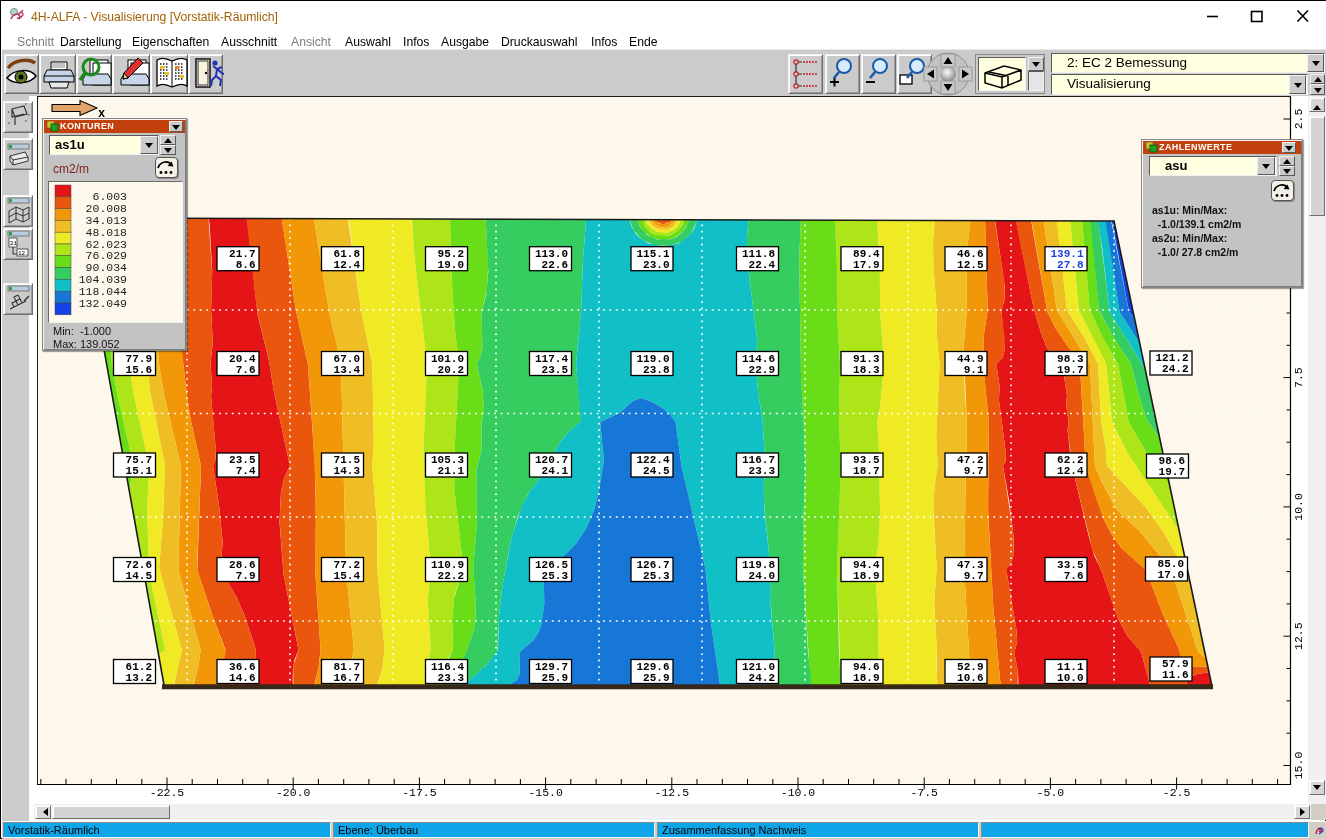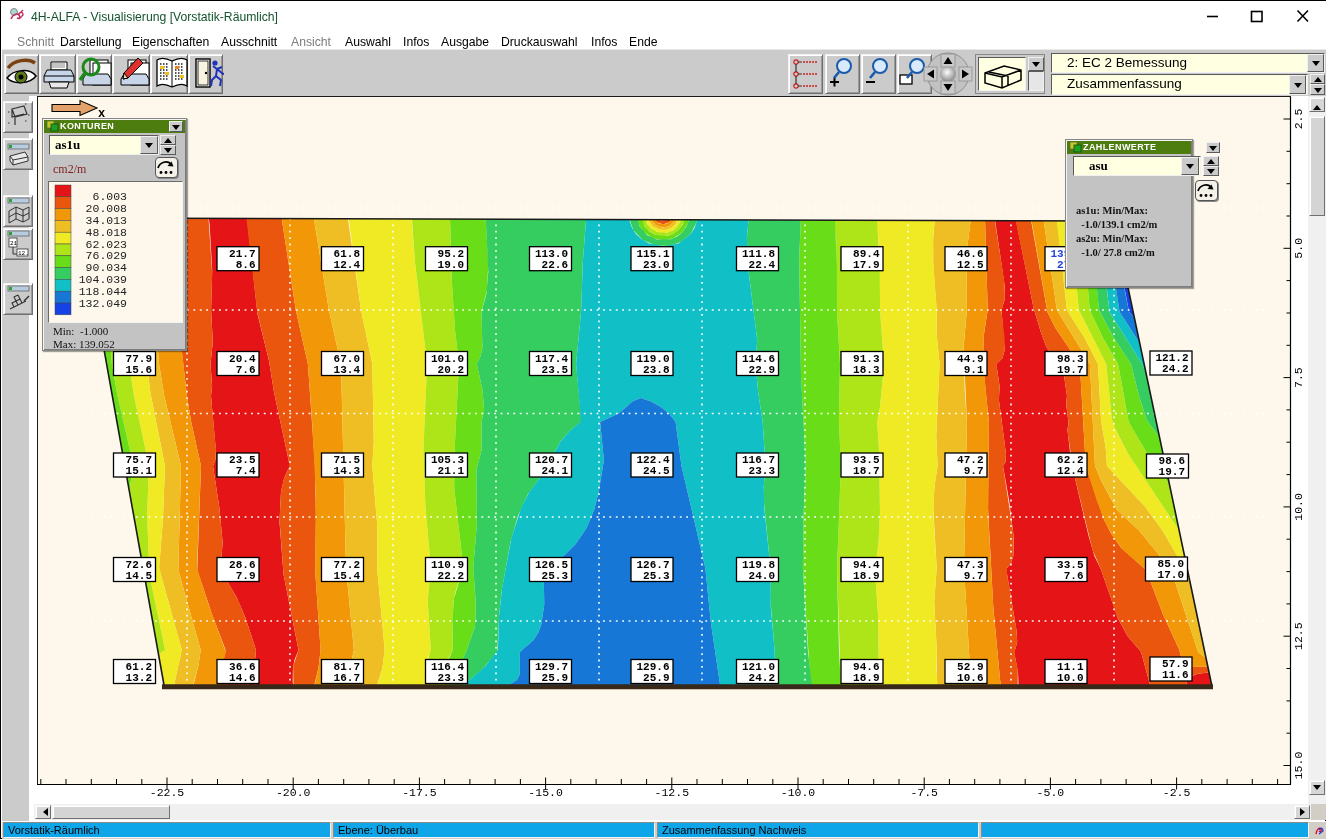--- a/index.html
+++ b/index.html
@@ -39,7 +39,7 @@
  <path d="M2 13 C4 8 8 7 10 9 C12 11 10 13 8 12" stroke="#c03060" stroke-width="1.6" fill="none"></path>
  <path d="M9 9 C11 5 14 6 14 9 L10 13 M14 4 L9 9" stroke="#c03060" stroke-width="1.4" fill="none"></path>
 </svg>
-<div class="abs" style="left:30px;top:9px;font-size:12.2px;color:#14532d">4H-ALFA - Visualisierung [Vorstatik-Räumlich]</div>
+<div class="abs" style="left:30px;top:9px;font-size:12.2px;color:#a16207">4H-ALFA - Visualisierung [Vorstatik-Räumlich]</div>
 <svg class="abs" style="left:1200px;top:6px" width="114" height="18" viewBox="0 0 114 18">
  <line x1="6" y1="9.5" x2="17" y2="9.5" stroke="#000" stroke-width="1.6"></line>
  <rect x="50.5" y="4.5" width="10.5" height="10" fill="none" stroke="#000" stroke-width="1.6"></rect>

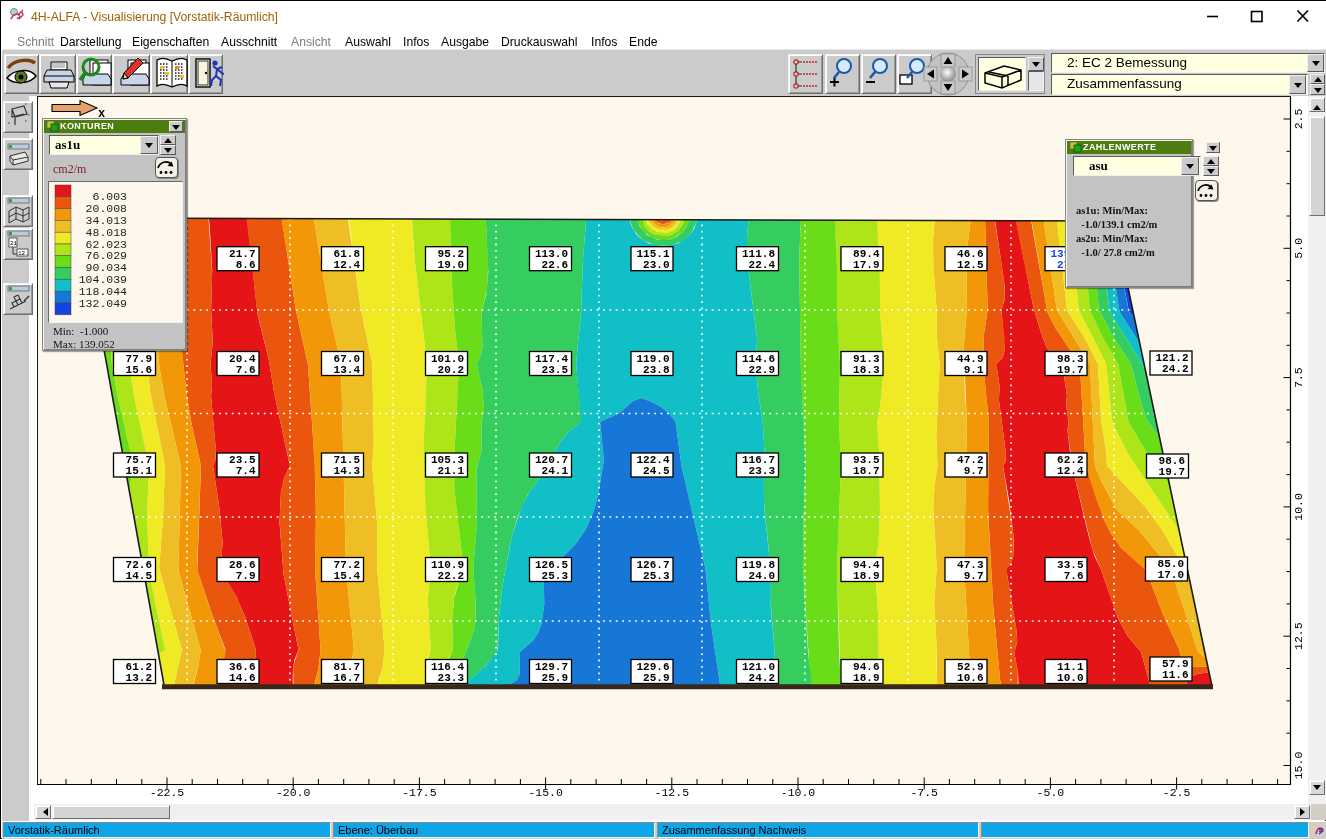--- a/index.html
+++ b/index.html
@@ -203,7 +203,7 @@
 
 <div class="combo" style="left:1050px;top:52px;width:274px;height:20px">2: EC 2 Bemessung</div>
 <div class="drop" style="left:1306px;top:53px;width:17px;height:18px"></div>
-<div class="combo" style="left:1050px;top:73px;width:257px;height:21px">Zusammenfassung</div>
+<div class="combo" style="left:1050px;top:73px;width:257px;height:21px">Visualisierung</div>
 <div class="drop" style="left:1288px;top:74px;width:17px;height:19px"></div>
 <div class="spinb spinup" style="left:1309px;top:73px;width:15px;height:10px"></div>
 <div class="spinb spindn" style="left:1309px;top:83px;width:15px;height:11px"></div>

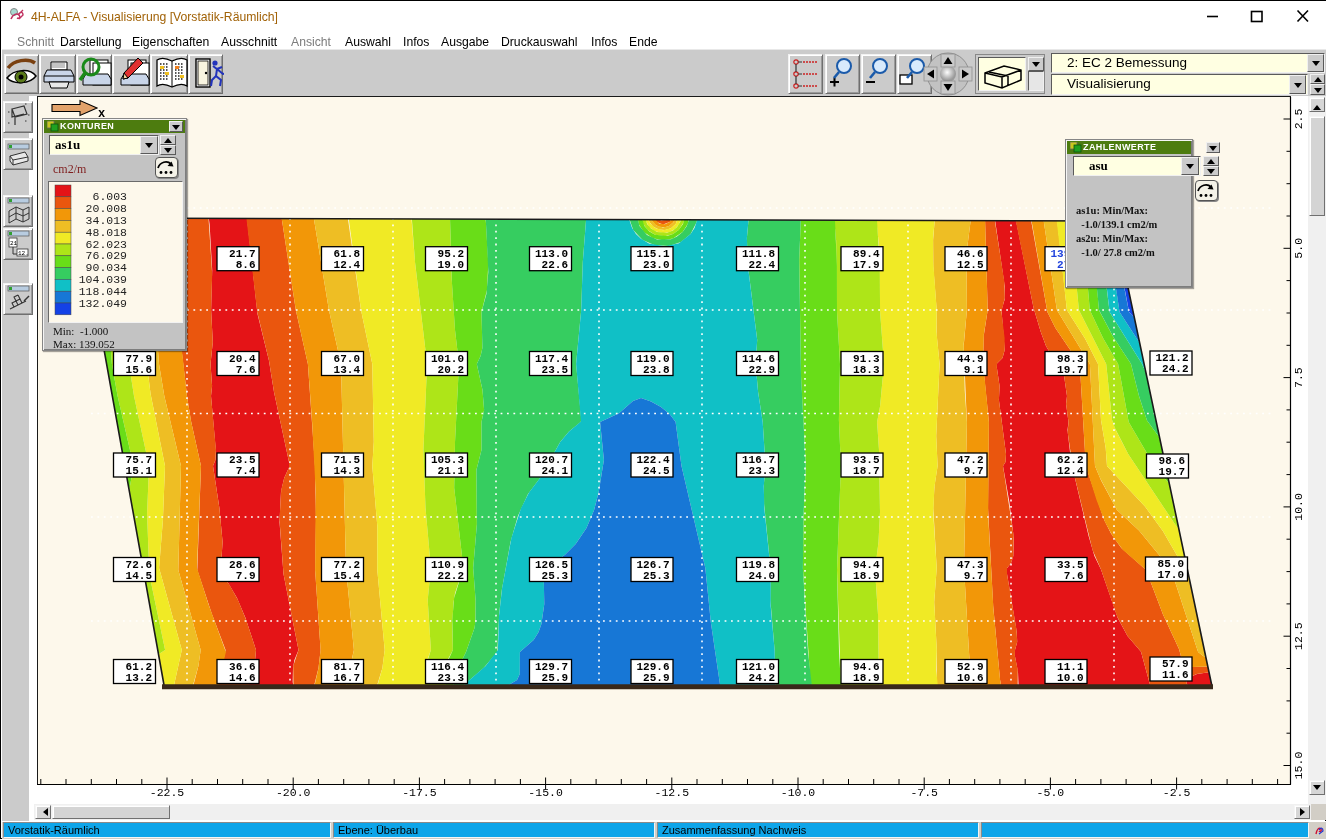--- a/index.html
+++ b/index.html
@@ -19,7 +19,7 @@
 .spinup:after{margin-left:-4px;margin-top:-6px;border-bottom:5px solid #000}
 .spindn:after{margin-left:-4px;margin-top:-2px;border-top:5px solid #000}
 .panel{position:absolute;background:#c3c3c3;border:1px solid #868686;box-shadow:inset 1px 1px 0 #f5f5f5,inset -1px -1px 0 #7d7d7d,1px 1px 1px rgba(0,0,0,.35)}
-.ptitle{position:absolute;left:1px;top:1px;right:1px;height:13px;background:#4d7c0f;color:#fff;font-size:9px;font-weight:bold;line-height:13px;padding-left:16px;letter-spacing:.4px}
+.ptitle{position:absolute;left:1px;top:1px;right:1px;height:13px;background:#c2410c;color:#fff;font-size:9px;font-weight:bold;line-height:13px;padding-left:16px;letter-spacing:.4px}
 .mono{font-family:Liberation Serif, serif}
 #menubar span{position:absolute;top:34px;font-size:12.2px;color:#000}
 #statusbar{left:1px;top:820px;width:1324px;height:18px;background:#d2cec6;border-top:1px solid #fff}

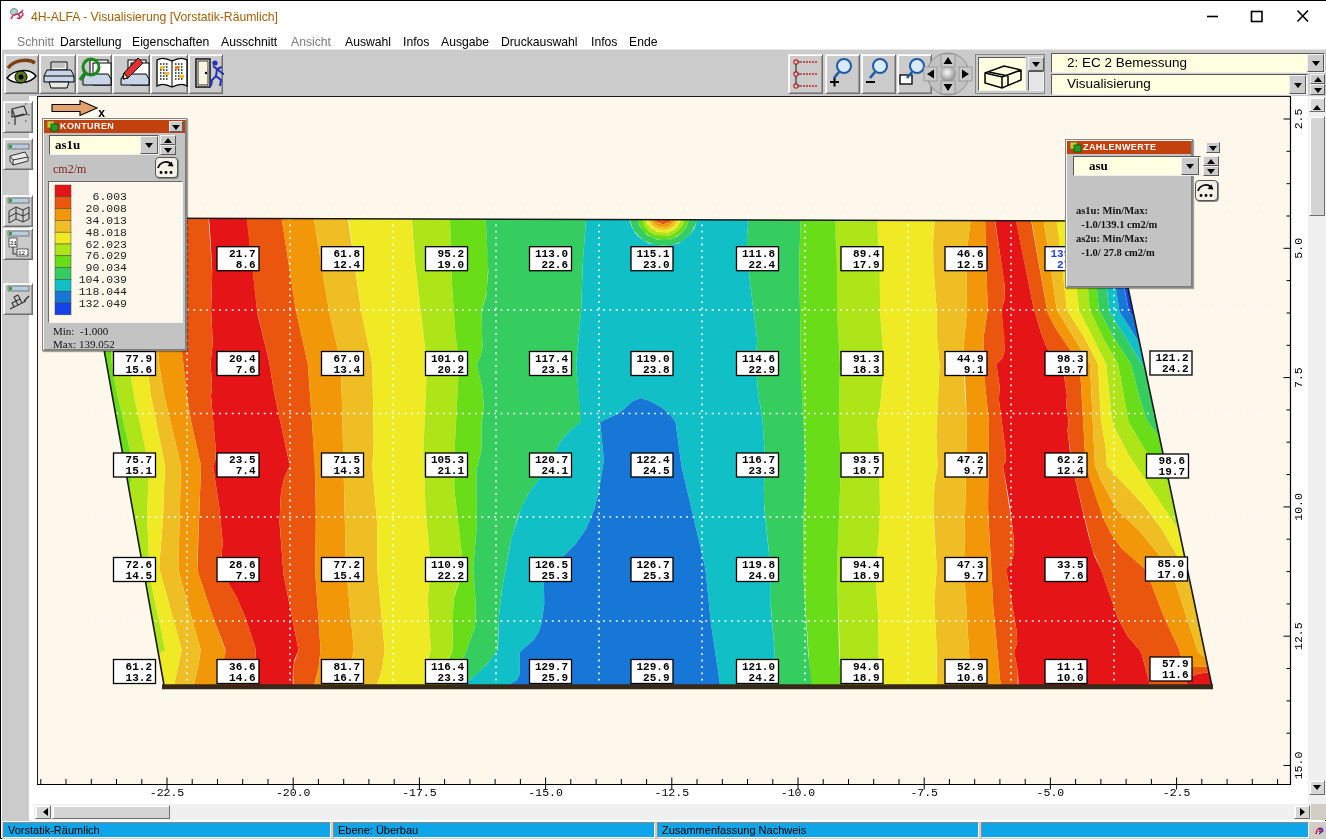--- a/index.html
+++ b/index.html
@@ -20,7 +20,7 @@
 .spindn:after{margin-left:-4px;margin-top:-2px;border-top:5px solid #000}
 .panel{position:absolute;background:#c3c3c3;border:1px solid #868686;box-shadow:inset 1px 1px 0 #f5f5f5,inset -1px -1px 0 #7d7d7d,1px 1px 1px rgba(0,0,0,.35)}
 .ptitle{position:absolute;left:1px;top:1px;right:1px;height:13px;background:#c2410c;color:#fff;font-size:9px;font-weight:bold;line-height:13px;padding-left:16px;letter-spacing:.4px}
-.mono{font-family:Liberation Serif, serif}
+.mono{font-family:Liberation Sans, sans-serif}
 #menubar span{position:absolute;top:34px;font-size:12.2px;color:#000}
 #statusbar{left:1px;top:820px;width:1324px;height:18px;background:#d2cec6;border-top:1px solid #fff}
 .scell{position:absolute;height:16px;border:1px solid;border-color:#8a8a8a #f4f4f4 #f4f4f4 #8a8a8a;font-size:11px;line-height:14px;padding-left:4px;color:#000;background:#0ea5e9}

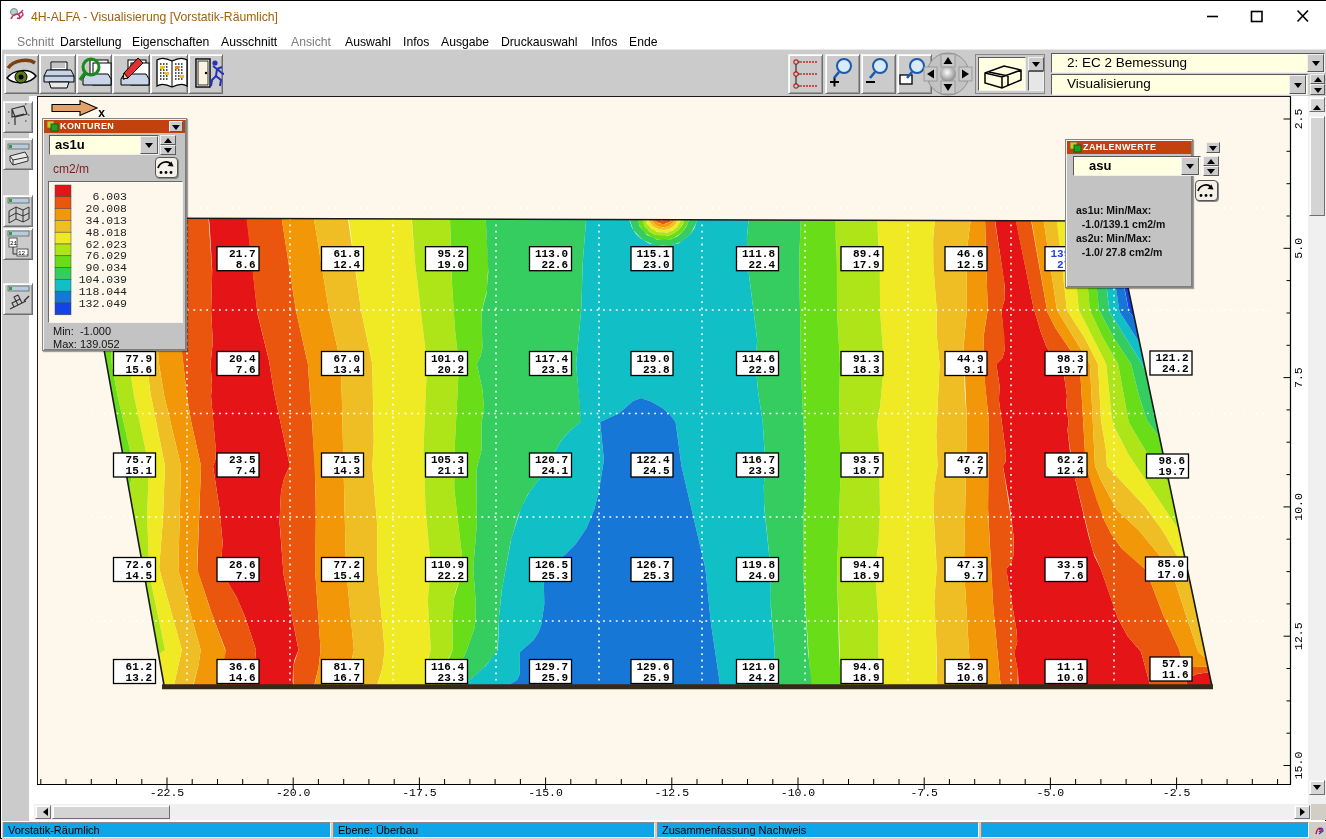--- a/index.html
+++ b/index.html
@@ -698,7 +698,7 @@
 Max: 139.052</div>
 </div>
 
-<div class="panel" style="left:1064px;top:138px;width:128px;height:149px">
+<div class="panel" style="left:1140px;top:138px;width:162px;height:149px">
  <div class="ptitle">ZAHLENWERTE</div>
  <svg class="abs" style="left:4px;top:2px" width="12" height="11" viewBox="0 0 12 11">
   <rect x="0" y="0" width="7" height="7" fill="#c8c820" stroke="#666" stroke-width="0.8"></rect>

